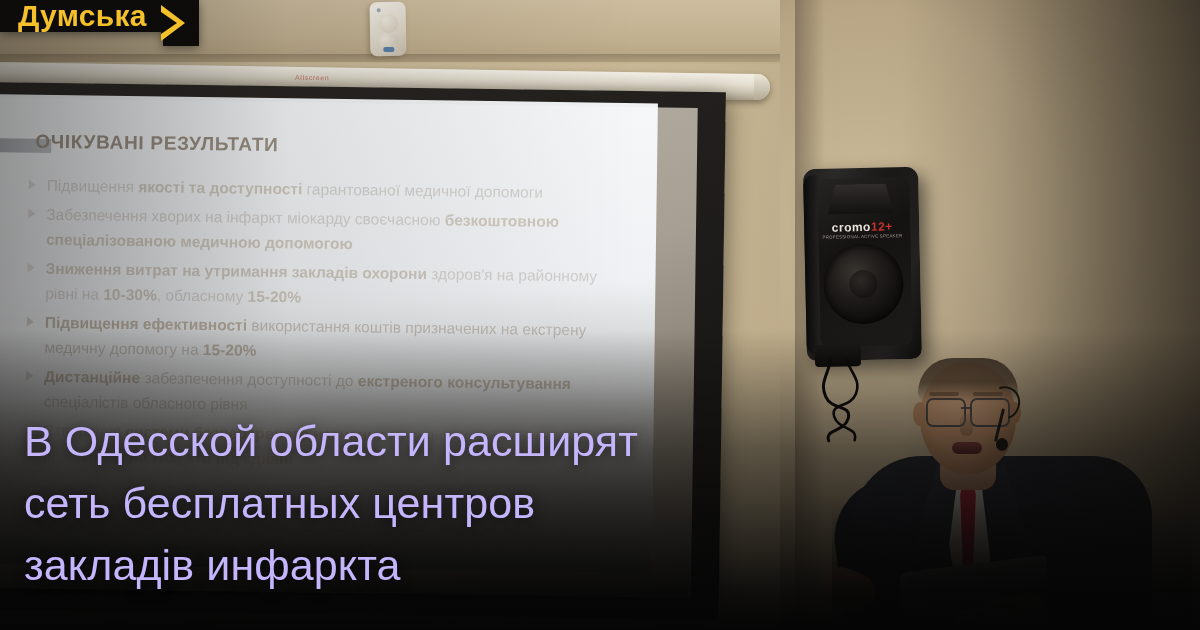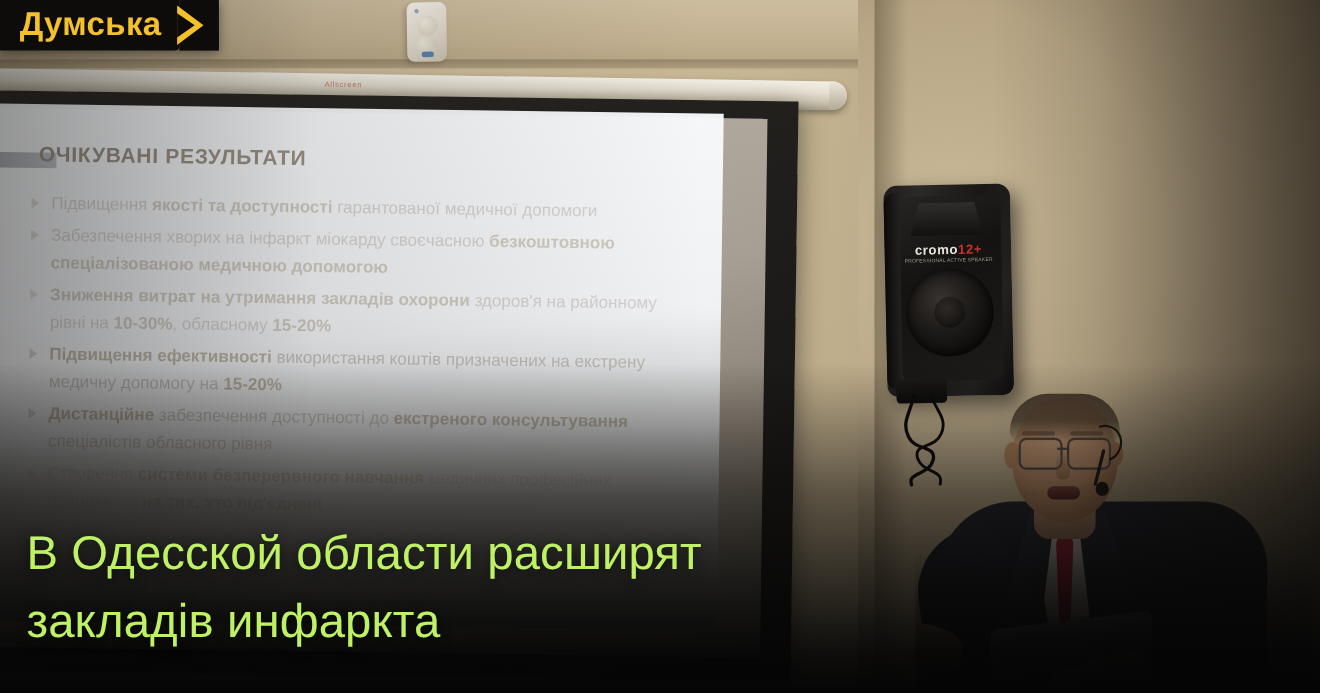--- a/index.html
+++ b/index.html
@@ -309,7 +309,7 @@
 
   
   .logo{
-    position:absolute;left:0;top:0;height:46px;display:flex;align-items:stretch;
+    position:absolute;left:0;top:0;height:32px;display:flex;align-items:stretch;
     filter:drop-shadow(0 2px 5px rgba(0,0,0,.45));
   }
   .logo-plate{

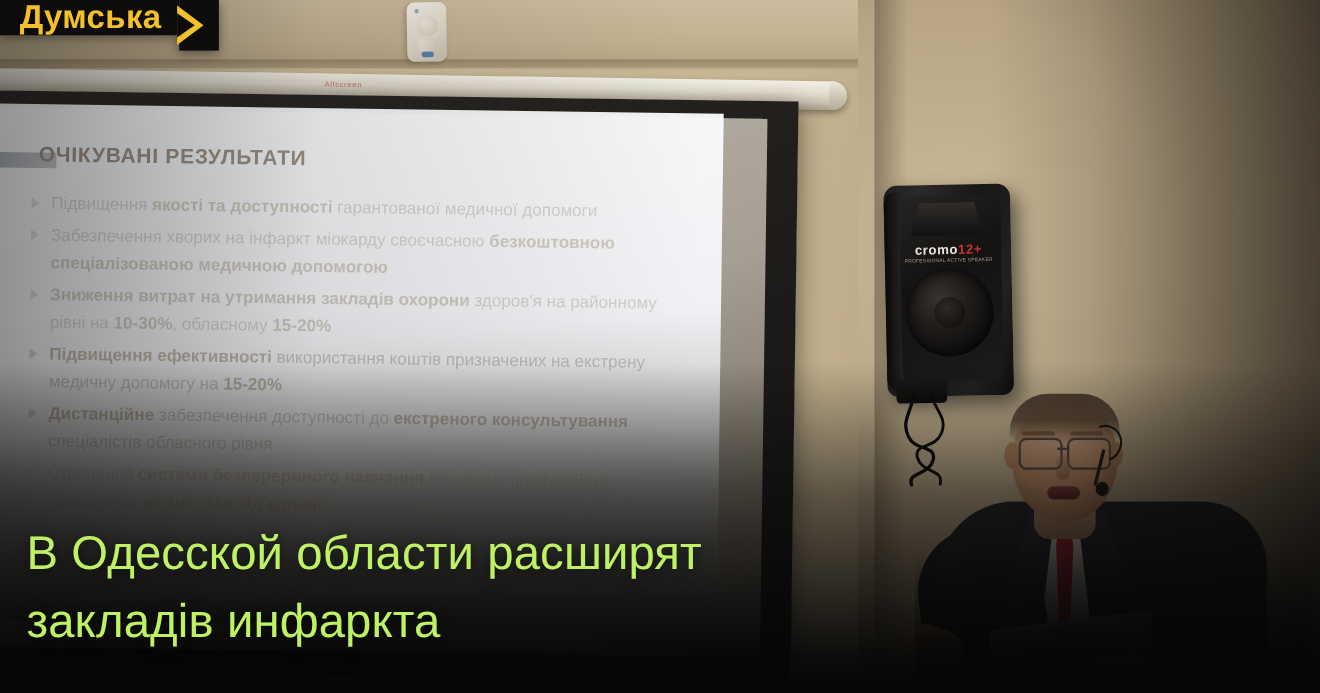--- a/index.html
+++ b/index.html
@@ -300,7 +300,7 @@
   
   .headline{
     position:absolute;left:24px;bottom:34px;width:820px;
-    color:#bef264;font-size:43px;line-height:62px;font-weight:normal;
+    color:#c4b5fd;font-size:43px;line-height:62px;font-weight:normal;
     letter-spacing:.1px;
     text-shadow:0 2px 12px rgba(0,0,0,.65);
     font-family:"Liberation Sans","DejaVu Sans",sans-serif;

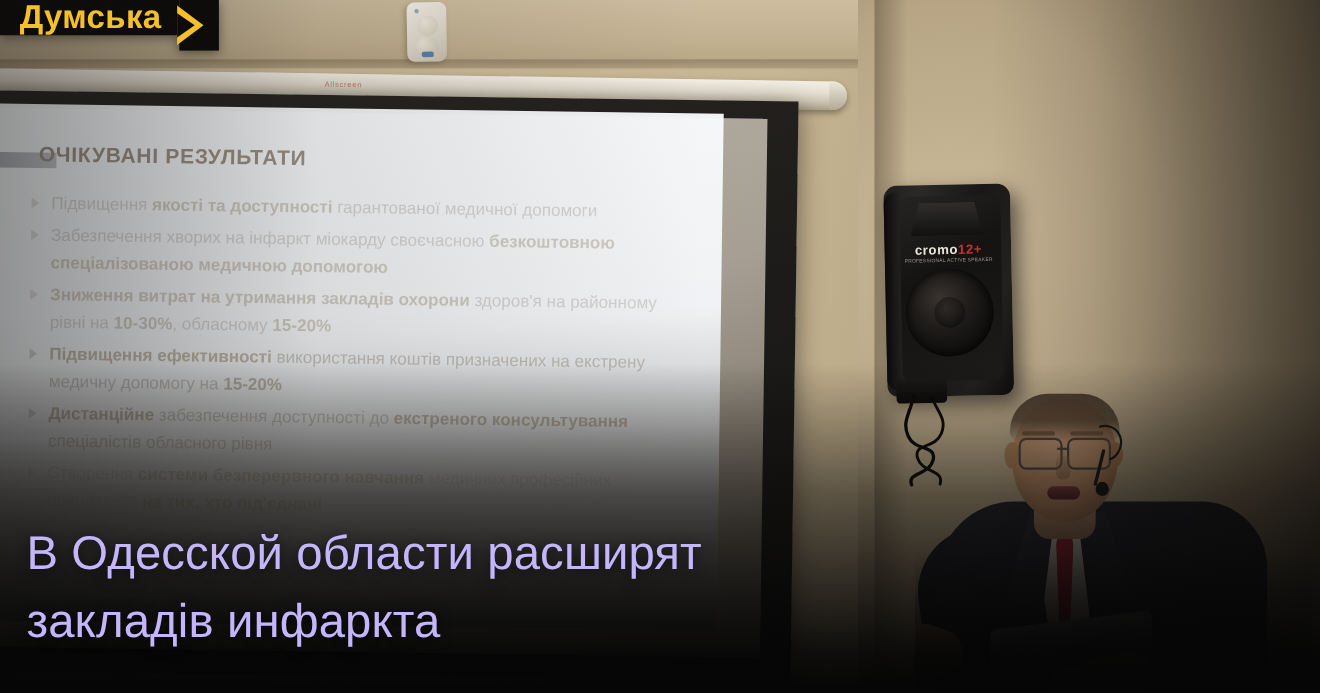--- a/index.html
+++ b/index.html
@@ -432,6 +432,7 @@
 
   <div class="headline">
     <span>В Одесской области расширят</span>
+    <span>сеть бесплатных центров</span>
     <span>закладів инфаркта</span>
   </div>
 

